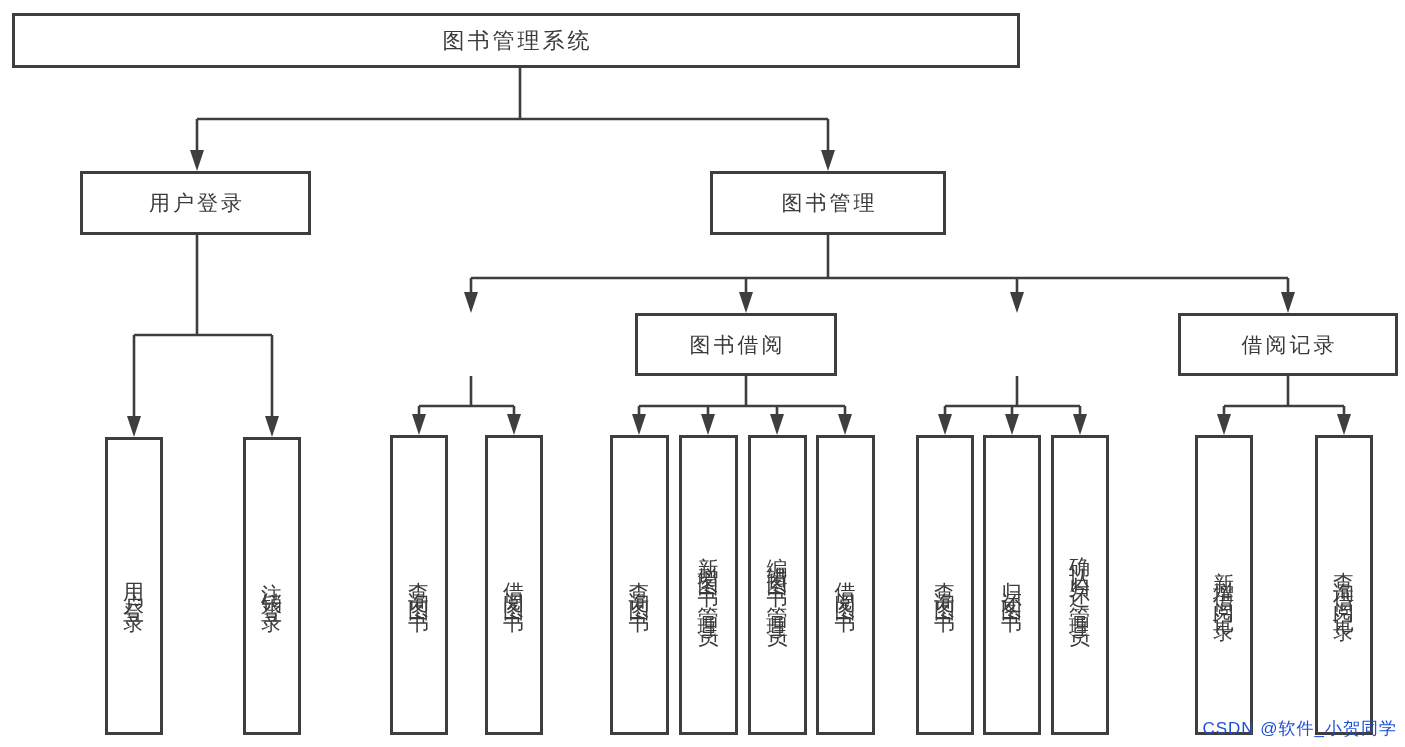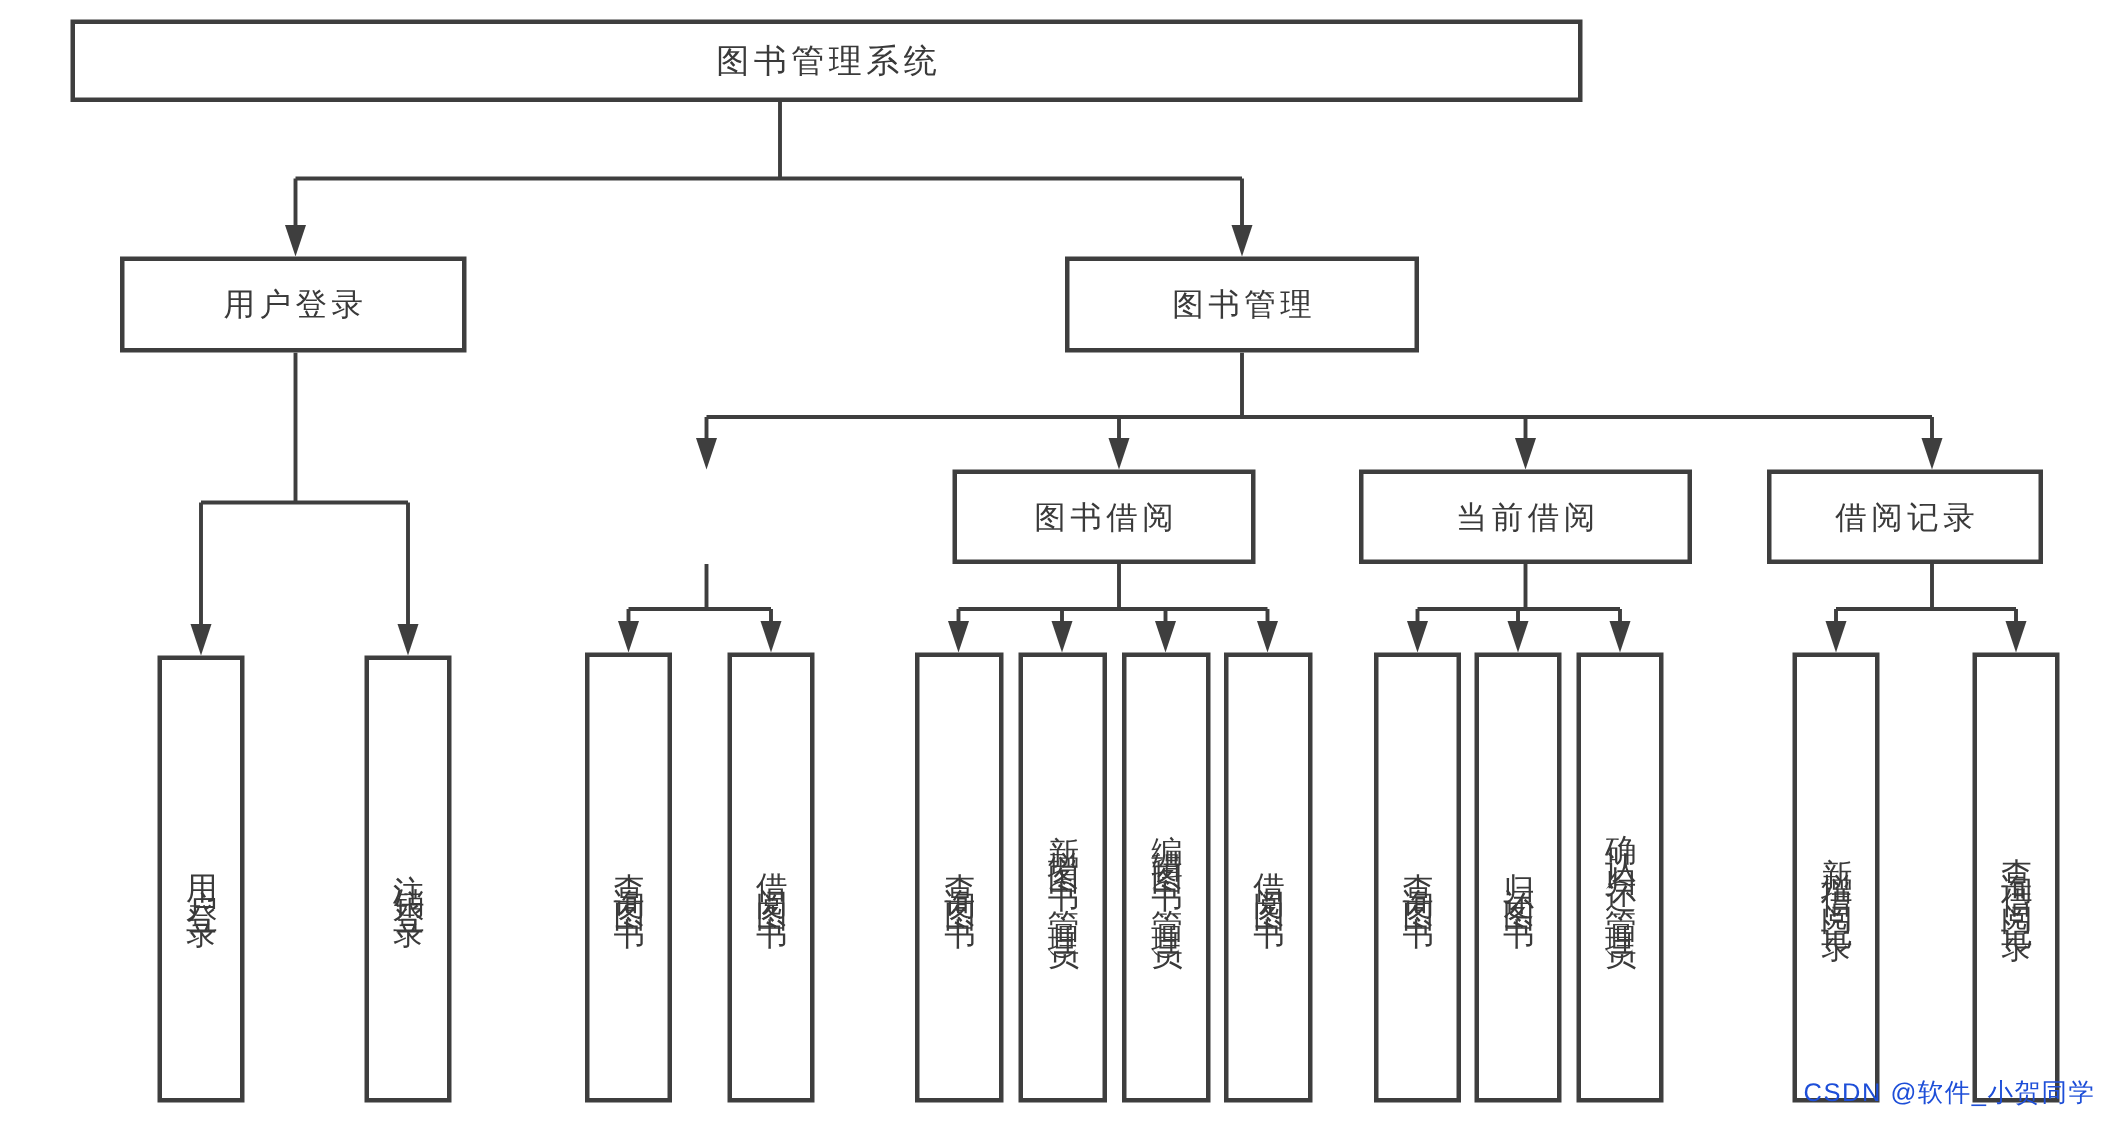--- a/index.html
+++ b/index.html
@@ -26,7 +26,7 @@
     text-indent:3px;
     white-space:nowrap;
   }
-  .root{font-size:22px;margin-left:35px;}
+  .root{font-size:22px;}
   .vbox{
     writing-mode:vertical-rl;
     text-orientation:mixed;

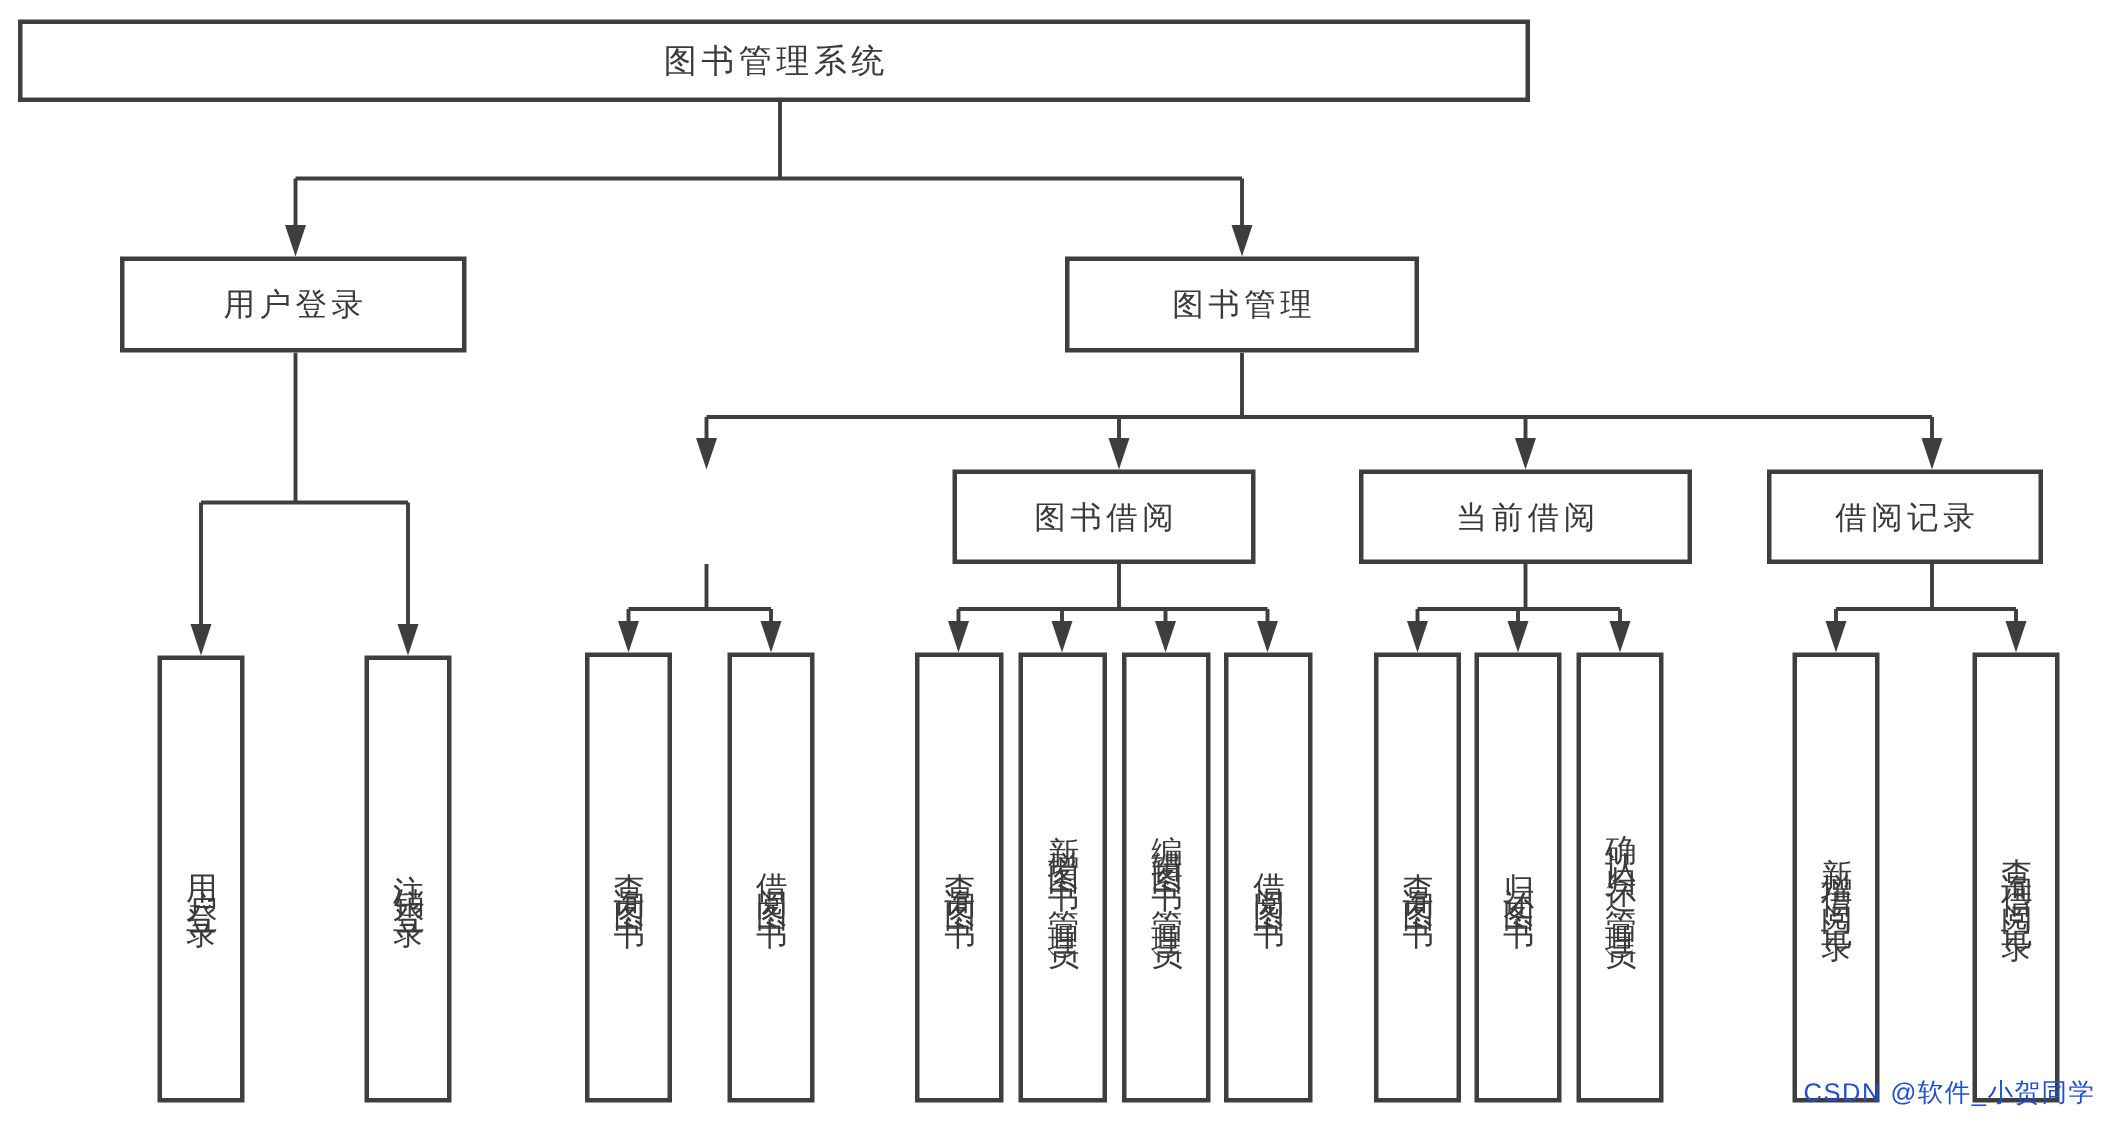--- a/index.html
+++ b/index.html
@@ -131,7 +131,6 @@
   <div class="node hbox" style="left:710px;top:171px;width:236px;height:64px;">图书管理</div>
 
   <div class="node hbox" style="left:635px;top:313px;width:202px;height:63px;">图书借阅</div>
-  <div class="node hbox" style="left:906px;top:313px;width:222px;height:63px;">当前借阅</div>
   <div class="node hbox" style="left:1178px;top:313px;width:184px;height:63px;text-align:right;">借阅记录</div>
 
   <div class="node vbox" style="left:105px;top:437px;width:58px;height:298px;">用户登录</div>

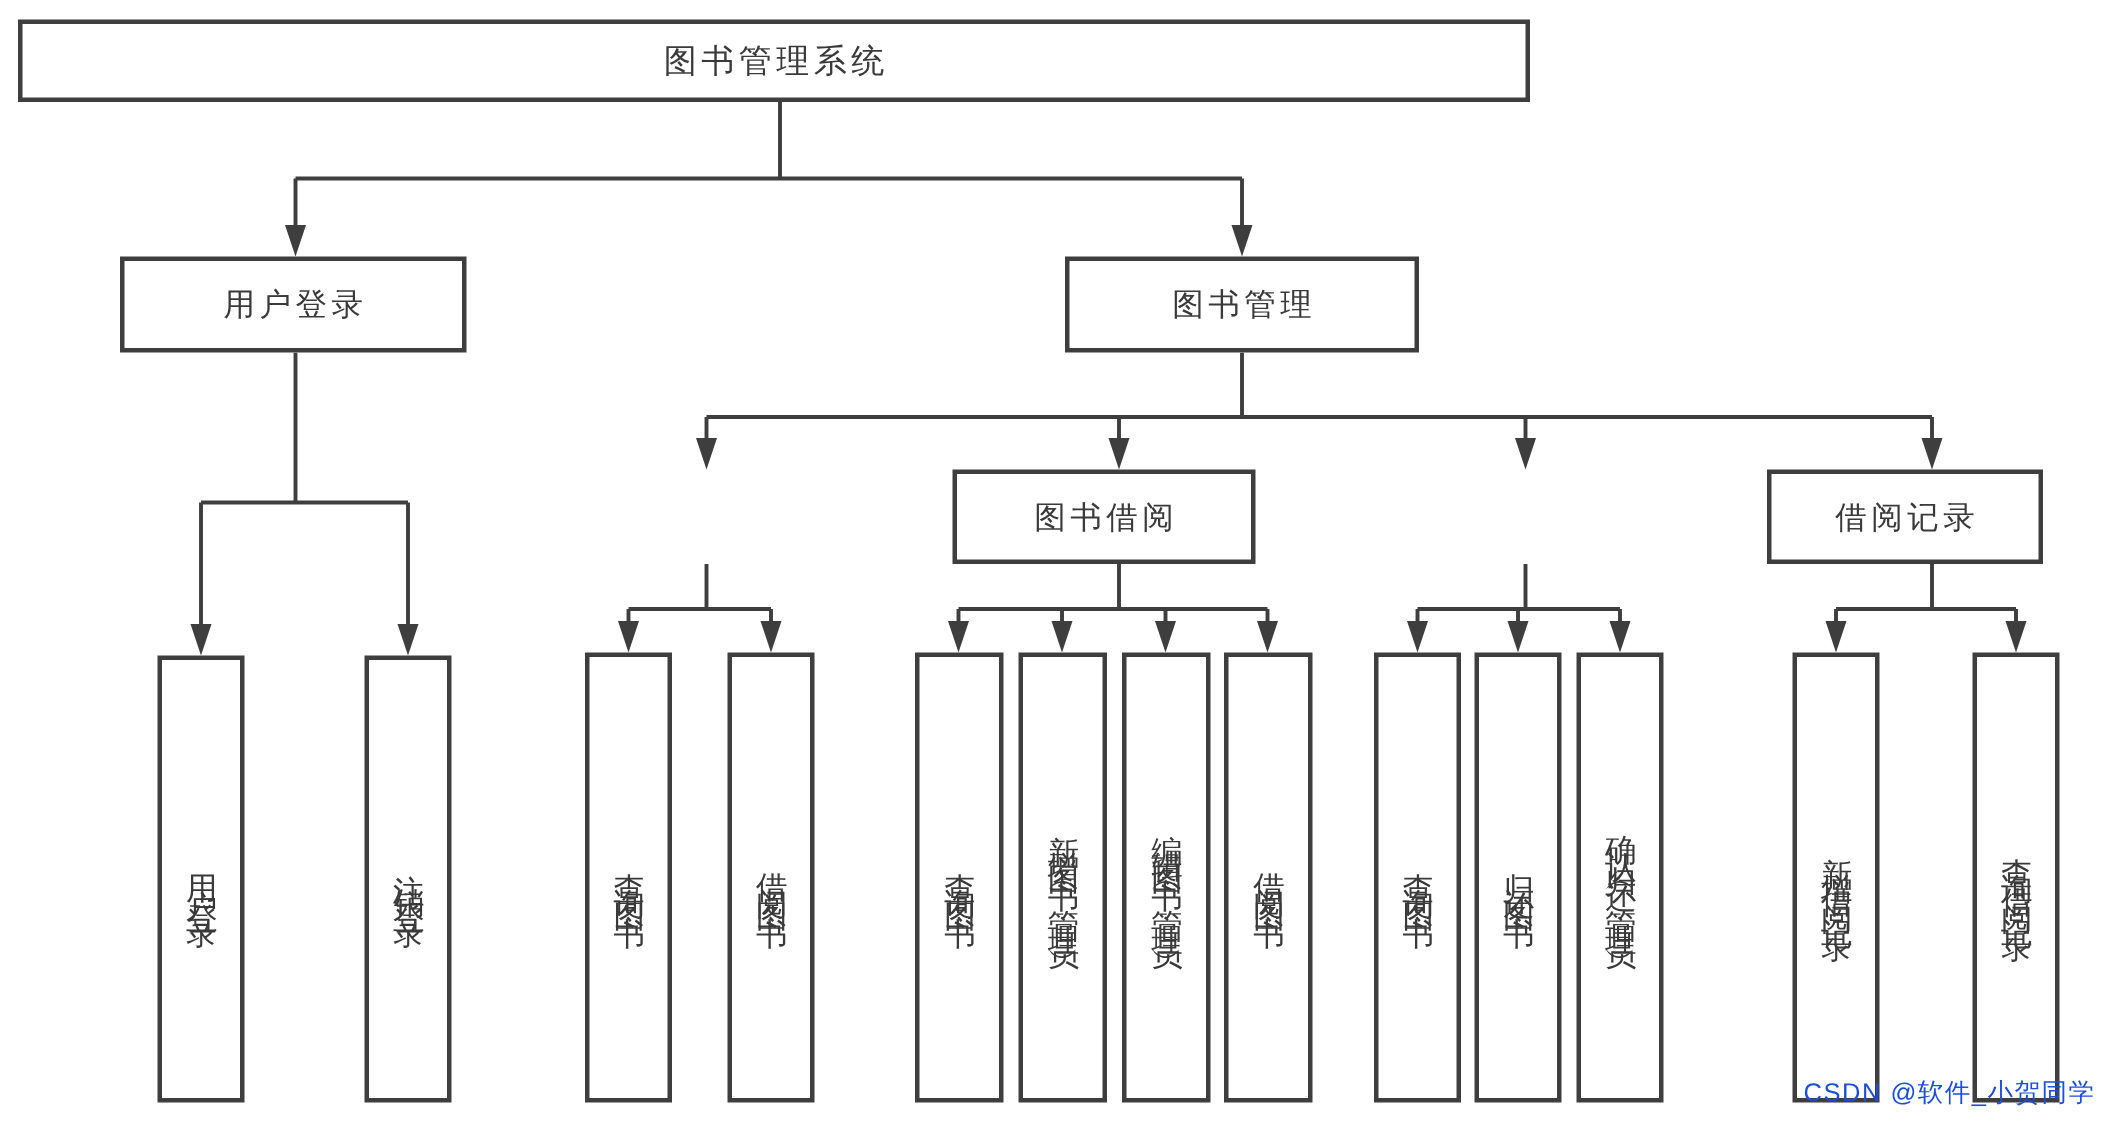--- a/index.html
+++ b/index.html
@@ -131,7 +131,7 @@
   <div class="node hbox" style="left:710px;top:171px;width:236px;height:64px;">图书管理</div>
 
   <div class="node hbox" style="left:635px;top:313px;width:202px;height:63px;">图书借阅</div>
-  <div class="node hbox" style="left:1178px;top:313px;width:184px;height:63px;text-align:right;">借阅记录</div>
+  <div class="node hbox" style="left:1178px;top:313px;width:220px;height:63px;text-align:right;">借阅记录</div>
 
   <div class="node vbox" style="left:105px;top:437px;width:58px;height:298px;">用户登录</div>
   <div class="node vbox" style="left:243px;top:437px;width:58px;height:298px;">注销登录</div>

